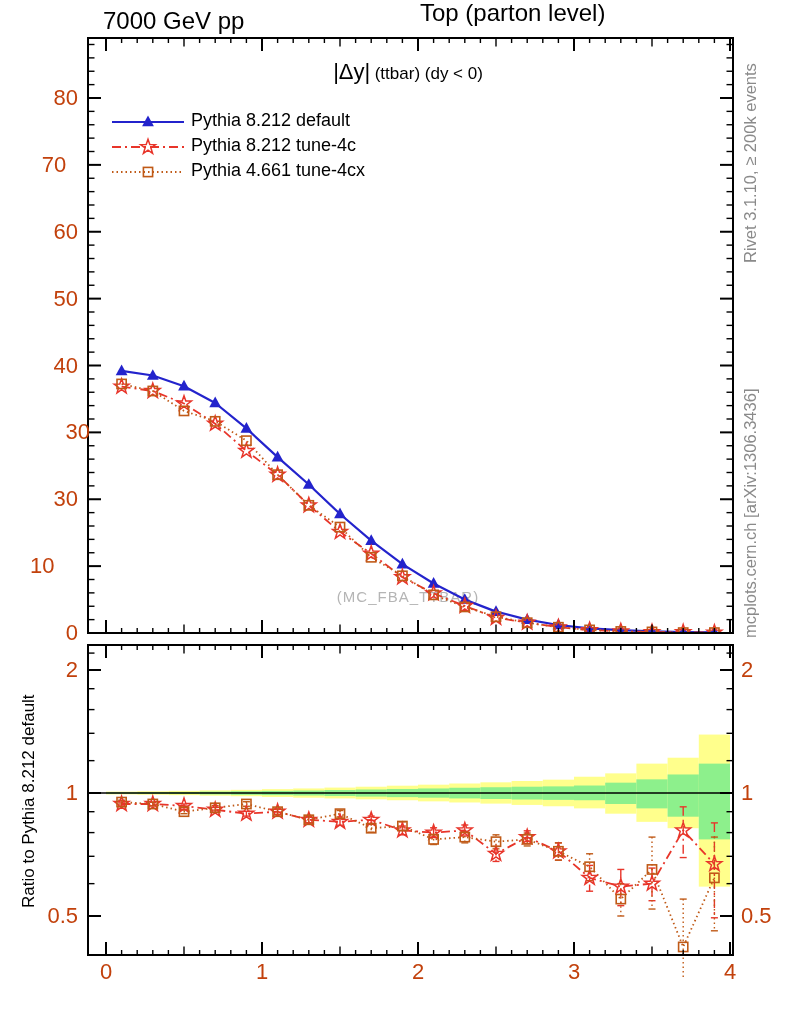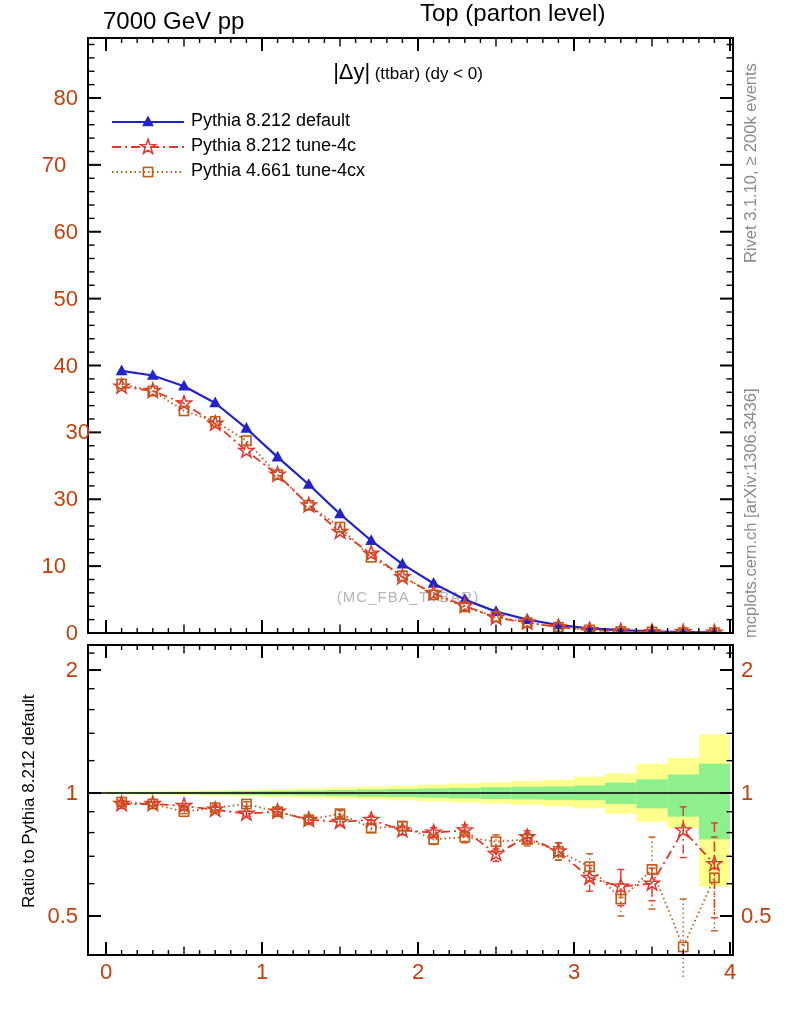--- a/index.html
+++ b/index.html
@@ -628,7 +628,7 @@
 
   <div id="tick-layer">
       <div class="tick-label right-al" style="left: 30px; top: 620px; width: 48px; text-align: right;">0</div>
-      <div class="tick-label right-al" style="left: 18px; top: 553.125px; width: 48px; text-align: right;">10</div>
+      <div class="tick-label right-al" style="left: 30px; top: 553.125px; width: 48px; text-align: left;">10</div>
       <div class="tick-label right-al" style="left: 30px; top: 486.25px; width: 48px; text-align: right;">30</div>
       <div class="tick-label right-al" style="left: 42px; top: 419.375px; width: 48px; text-align: right;">30</div>
       <div class="tick-label right-al" style="left: 30px; top: 352.5px; width: 48px; text-align: right;">40</div>

